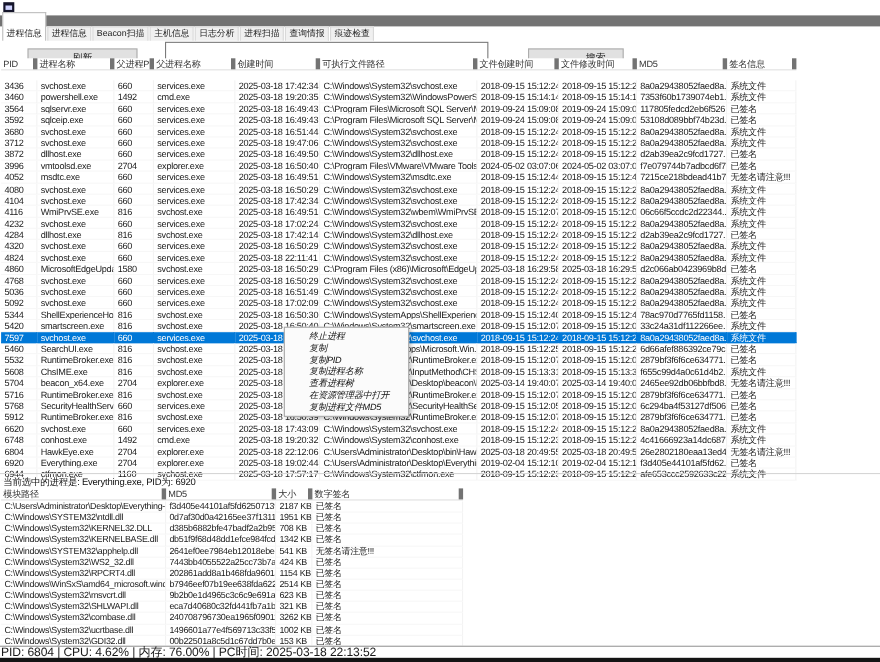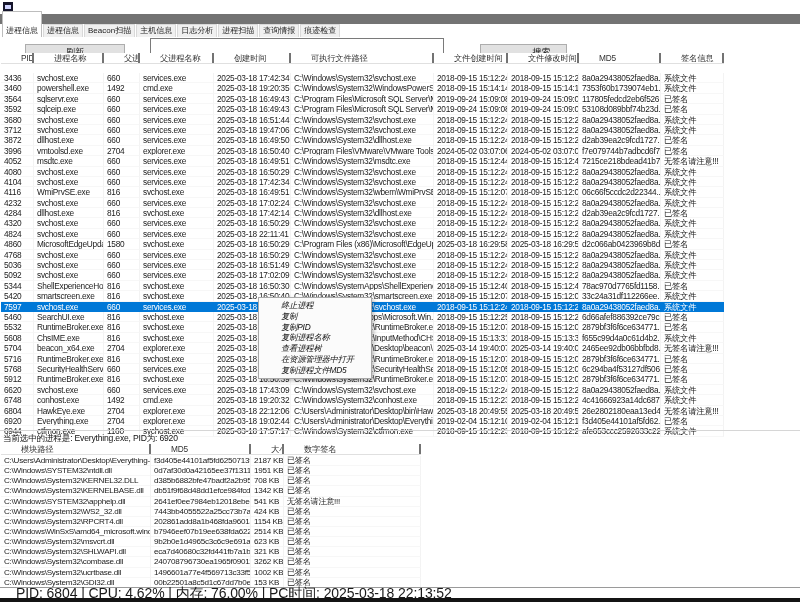--- a/index.html
+++ b/index.html
@@ -31,7 +31,7 @@
          border:1px solid #7a7a7a; font-size:9px; padding:0 3px; font-family:inherit; }
   
   .ptable-header { position:absolute; top:53px; left:1px; height:11px; display:flex; border-bottom:1px solid #e0e0e0; background:#fff; }
-  .hcell { font-size:8.3px; line-height:10px; color:#333; padding-left:20px; border-right:2px solid #737373;
+  .hcell { font-size:8.3px; line-height:10px; color:#333; padding-left:2px; border-right:4px solid #737373;
            overflow:hidden; white-space:nowrap; letter-spacing:-0.2px; }
   .ptable-body { position:absolute; top:73px; left:1px; width:723px; }
   .trow { display:flex; height:10.4px; }

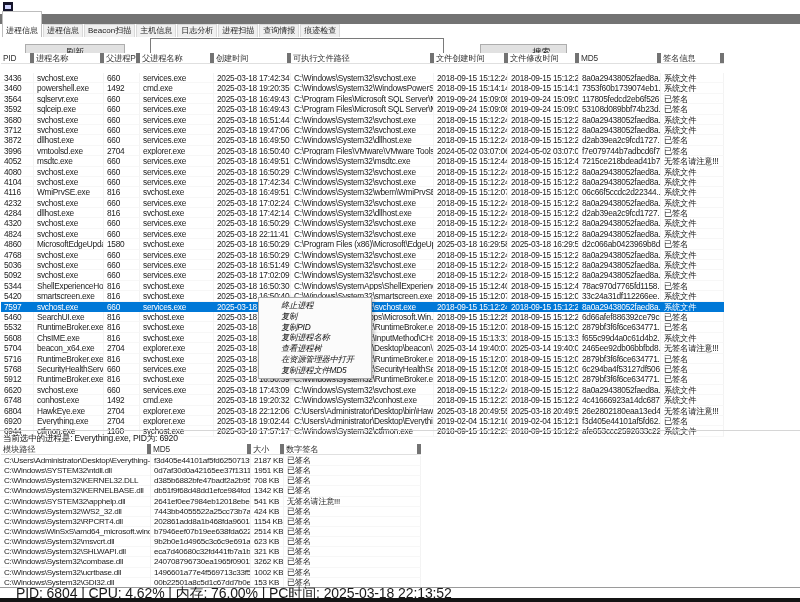--- a/index.html
+++ b/index.html
@@ -56,7 +56,7 @@
   .m0{width:150px}.m1{width:100px}.m2{width:33px}.m3{width:137px}
   
   .statusbar { position:absolute; top:587px; left:0; right:0; height:11px; border-top:1px solid #9a9a9a;
-          font-size:14px; line-height:11px; padding-left:16px; background:#fff; letter-spacing:-0.1px; }
+          font-size:11px; line-height:11px; padding-left:1px; background:#fff; letter-spacing:-0.1px; }
   .bottom-strip { position:absolute; top:598px; left:0; right:0; height:4px; background:#141414; }
 </style>
 </head>

